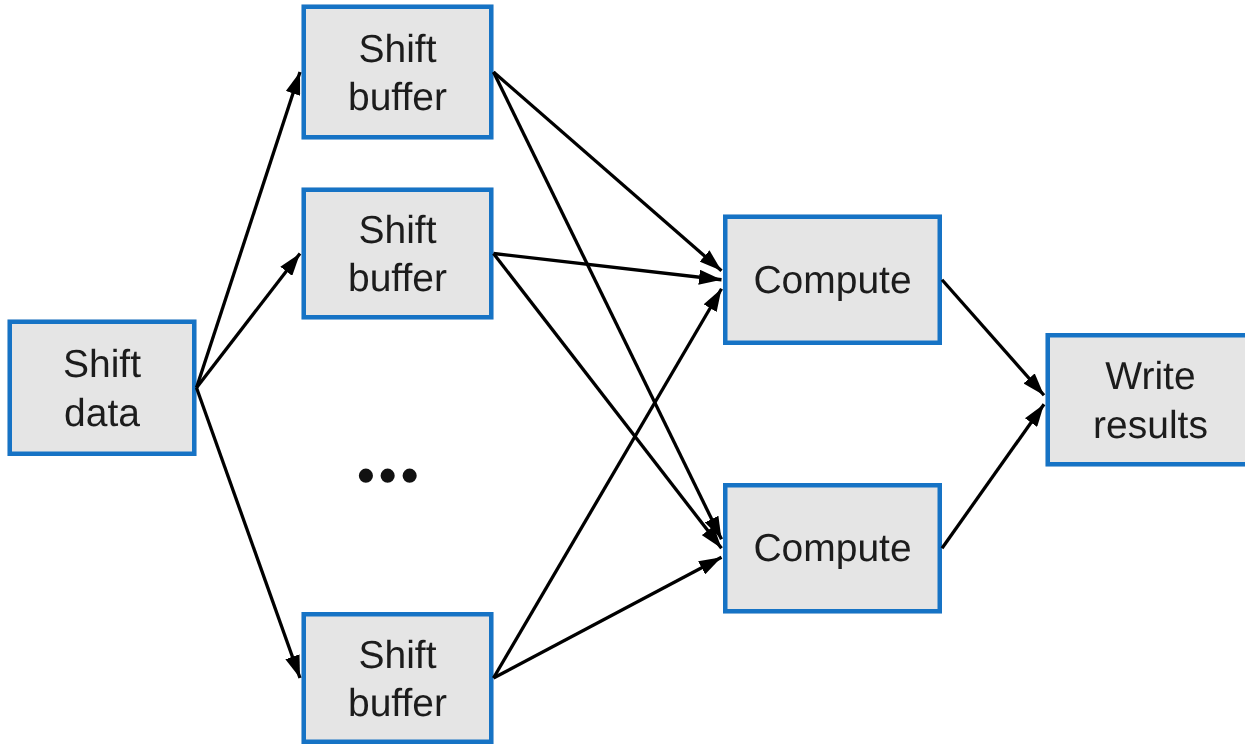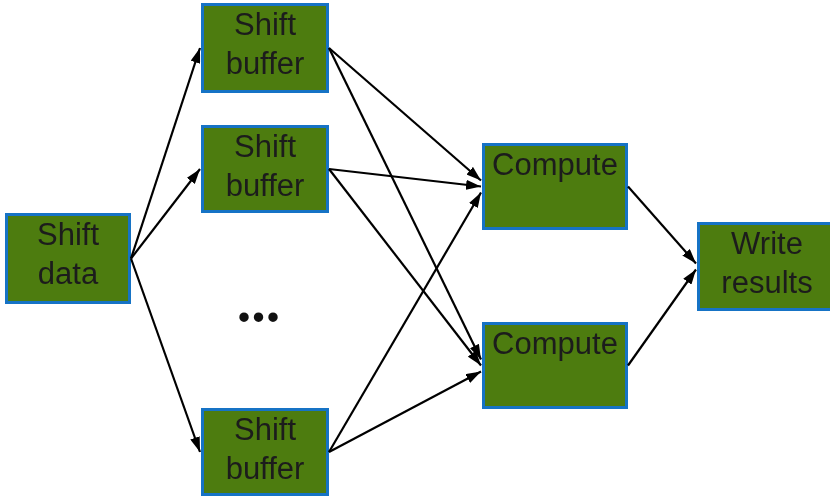--- a/index.html
+++ b/index.html
@@ -19,11 +19,12 @@
     position: absolute;
     box-sizing: border-box;
     border: 3px solid #1673c5;
-    background: #4d7c0f;
+    background: #e5e5e5;
     display: flex;
+    align-items: center;
     justify-content: center;
     text-align: center;
-    font-size: 31px;
+    font-size: 26px;
     line-height: 1.25;
     color: #1c1c1c;
   }

